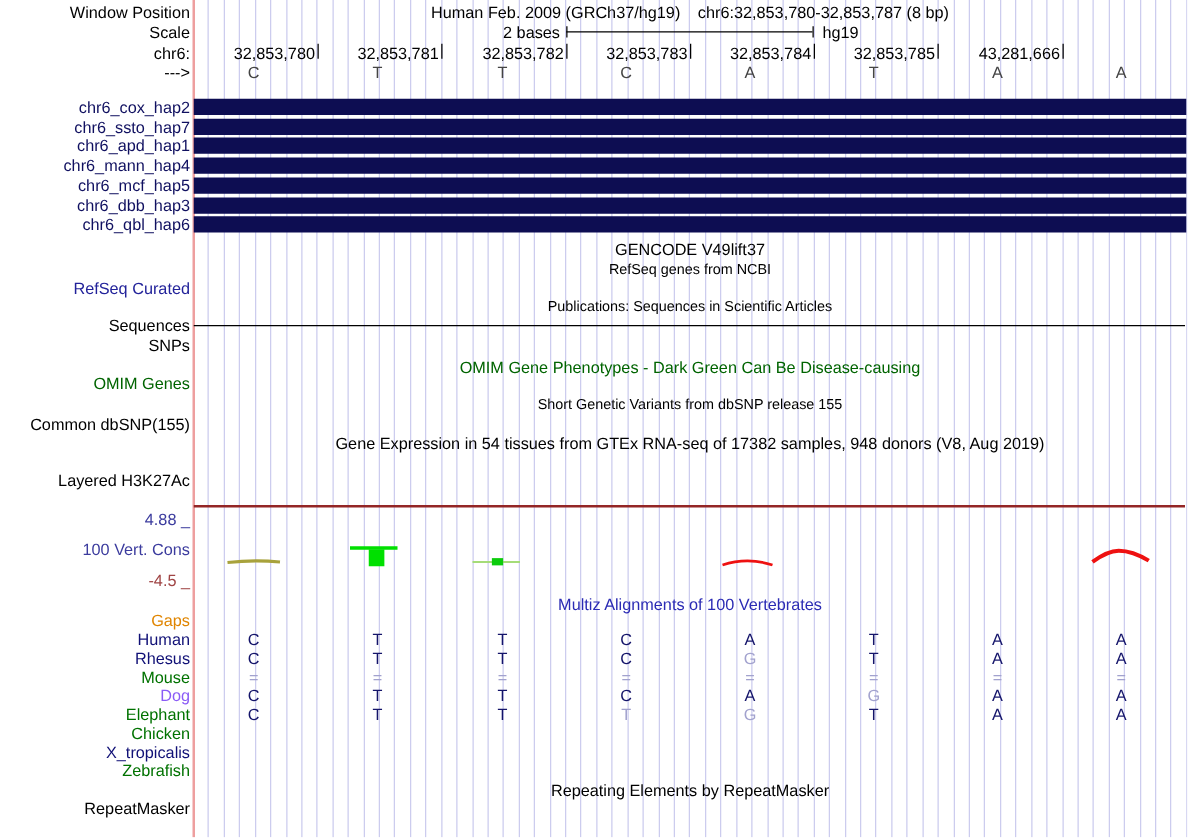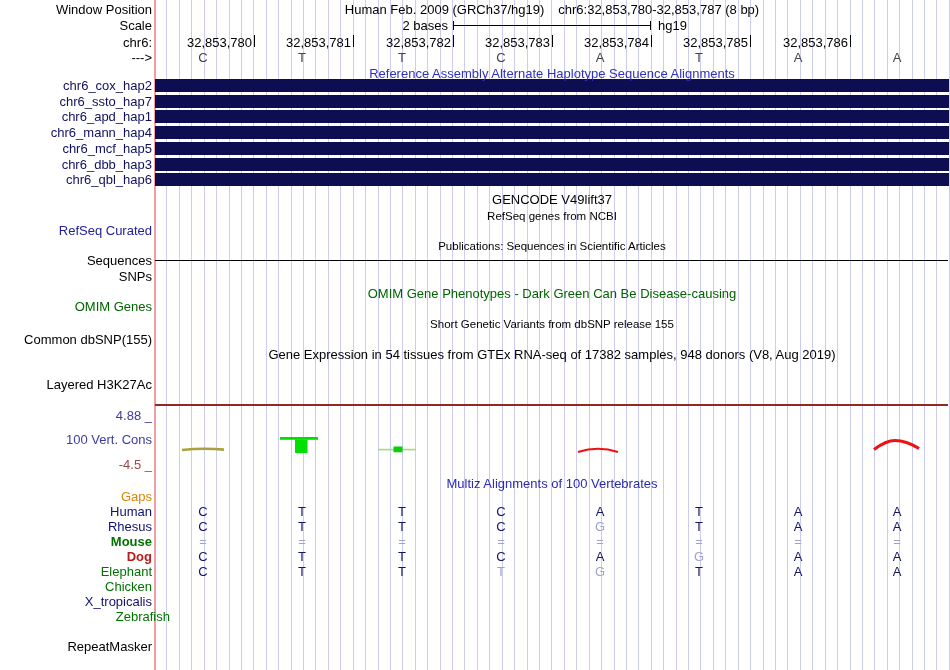--- a/index.html
+++ b/index.html
@@ -129,7 +129,7 @@
       <div class="tick" style="top: 35px; left: 651px;"></div>
       <div class="coord k" style="top: 36px; left: 675px;">32,853,785</div>
       <div class="tick" style="top: 35px; left: 750px;"></div>
-      <div class="coord k" style="top: 36px; left: 775px;">32,853,786</div>
+      <div class="coord k" style="top: 36px; left: 775px;">43,281,666</div>
       <div class="tick" style="top: 35px; left: 850px;"></div>
     </div>
   <div id="base-row">

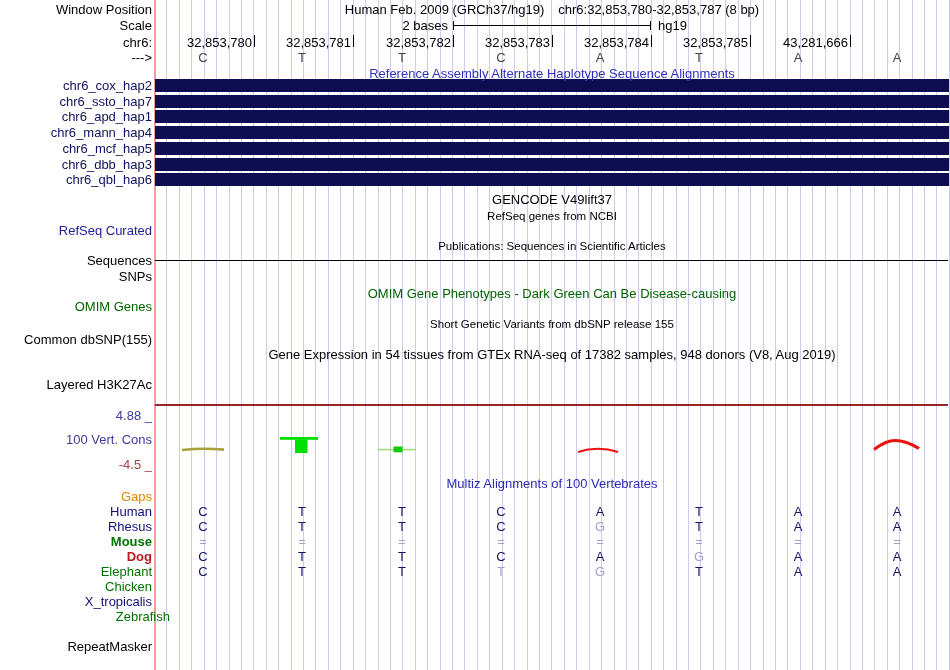--- a/index.html
+++ b/index.html
@@ -143,7 +143,6 @@
       <div class="base base-hdr" style="top: 51px; left: 889px;">A</div>
     </div>
 
-  <div class="title t-blue" style="top:67px">Reference Assembly Alternate Haplotype Sequence Alignments</div>
   <div id="hap-rows">
       <div class="lbl hapl" style="top: 79px;">chr6_cox_hap2</div>
       <div class="hap-bar" style="top: 79px; height: 13px;"></div>

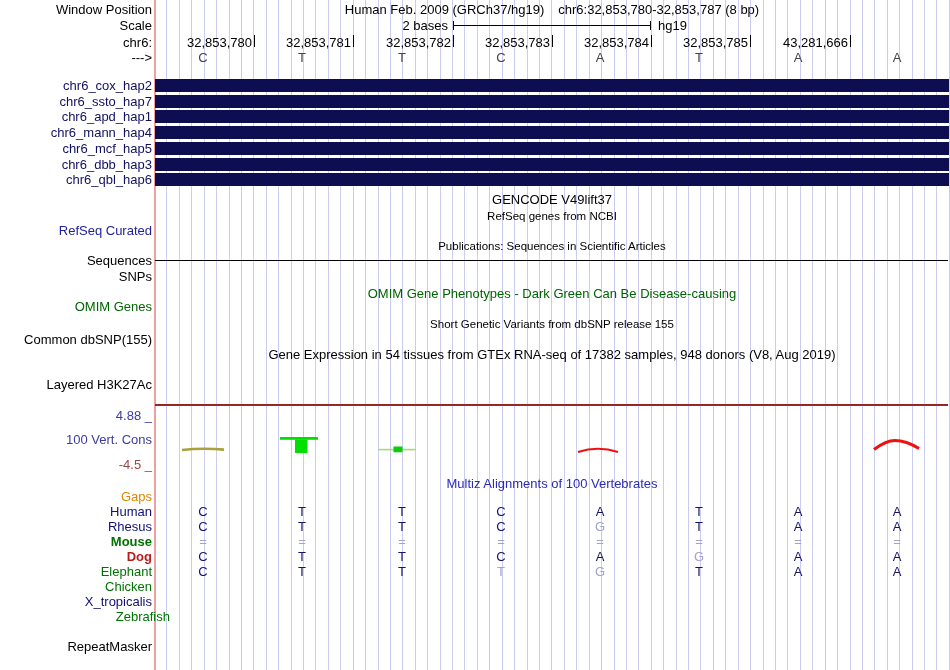--- a/index.html
+++ b/index.html
@@ -210,7 +210,7 @@
       <div class="base aln" style="top: 520px; left: 691px;">T</div>
       <div class="base aln" style="top: 520px; left: 790px;">A</div>
       <div class="base aln" style="top: 520px; left: 889px;">A</div>
-      <div class="lbl" style="top: 535px; color: rgb(0, 114, 0); font-weight: bold;">Mouse</div>
+      <div class="lbl" style="top: 535px; color: rgb(0, 114, 0);">Mouse</div>
       <div class="base aln dim" style="top: 535px; left: 195px;">=</div>
       <div class="base aln dim" style="top: 535px; left: 294px;">=</div>
       <div class="base aln dim" style="top: 535px; left: 394px;">=</div>

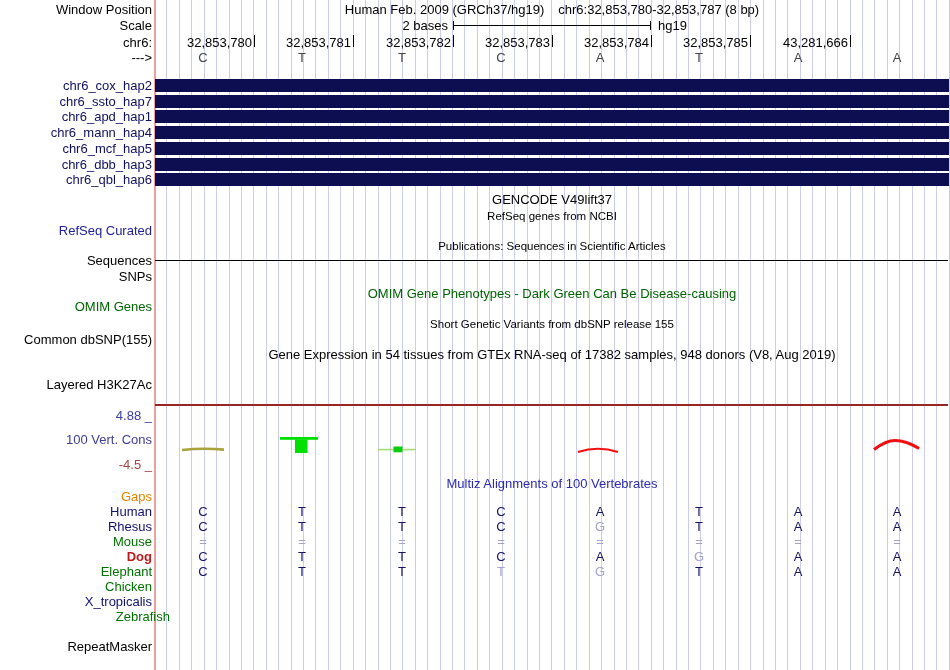--- a/index.html
+++ b/index.html
@@ -219,7 +219,7 @@
       <div class="base aln dim" style="top: 535px; left: 691px;">=</div>
       <div class="base aln dim" style="top: 535px; left: 790px;">=</div>
       <div class="base aln dim" style="top: 535px; left: 889px;">=</div>
-      <div class="lbl" style="top: 550px; color: #b91c1c; font-weight: bold;">Dog</div>
+      <div class="lbl" style="top: 550px; color: #8b5cf6;">Dog</div>
       <div class="base aln" style="top: 550px; left: 195px;">C</div>
       <div class="base aln" style="top: 550px; left: 294px;">T</div>
       <div class="base aln" style="top: 550px; left: 394px;">T</div>

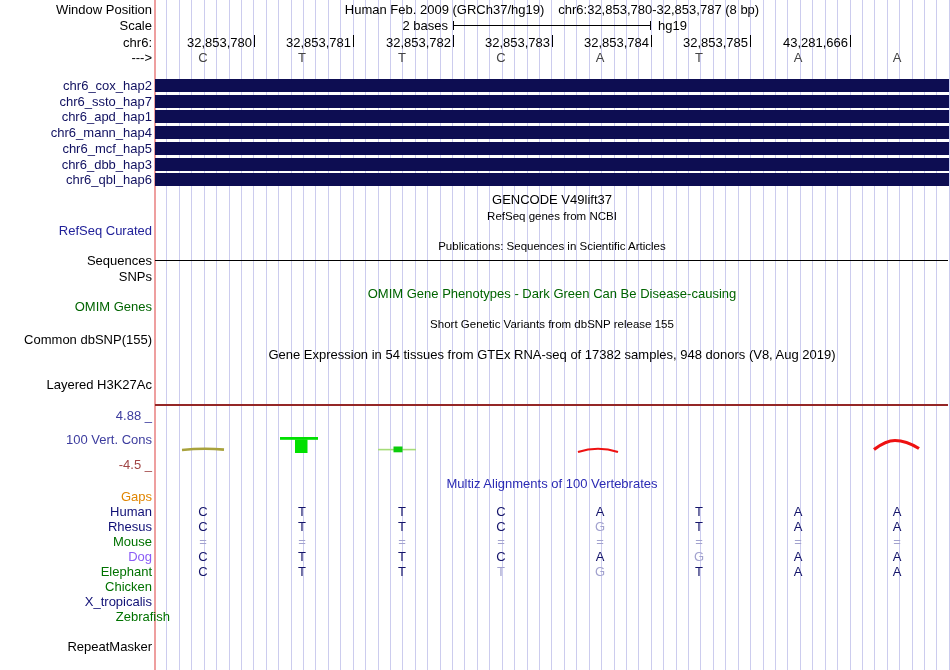--- a/index.html
+++ b/index.html
@@ -239,7 +239,7 @@
       <div class="base aln" style="top: 565px; left: 889px;">A</div>
       <div class="lbl" style="top: 580px; color: rgb(0, 114, 0);">Chicken</div>
       <div class="lbl" style="top: 595px; color: rgb(16, 16, 118);">X_tropicalis</div>
-      <div class="lbl" style="top: 610px; color: rgb(0, 114, 0); padding-left: 18px;">Zebrafish</div>
+      <div class="lbl" style="top: 610px; color: rgb(0, 114, 0);">Zebrafish</div>
     </div>
 
   <div class="lbl k" style="top:640px">RepeatMasker</div>

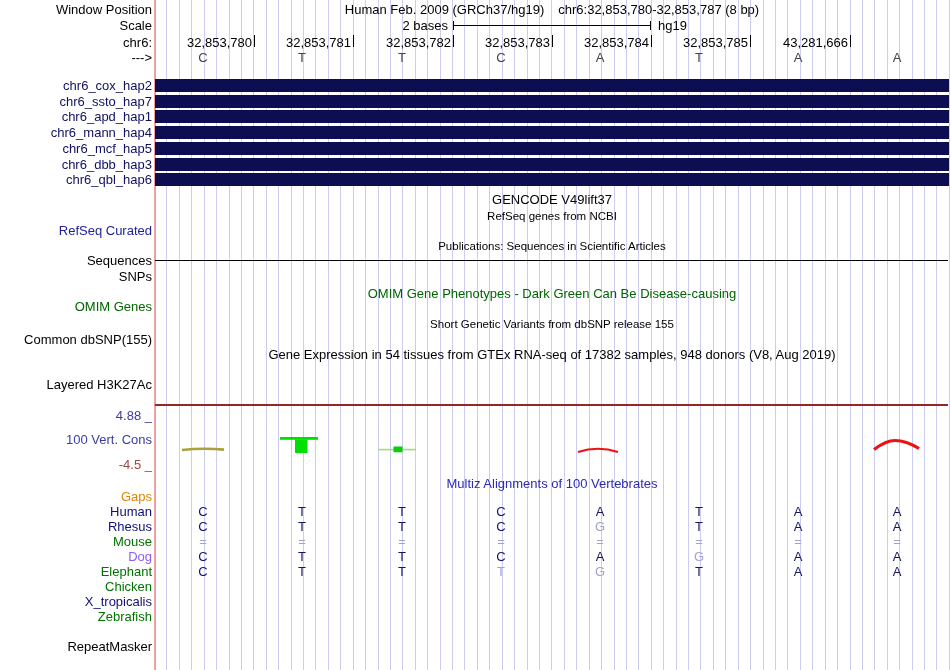--- a/index.html
+++ b/index.html
@@ -242,6 +242,7 @@
       <div class="lbl" style="top: 610px; color: rgb(0, 114, 0);">Zebrafish</div>
     </div>
 
+  <div class="title" style="top:626px">Repeating Elements by RepeatMasker</div>
   <div class="lbl k" style="top:640px">RepeatMasker</div>
 
 </div>

